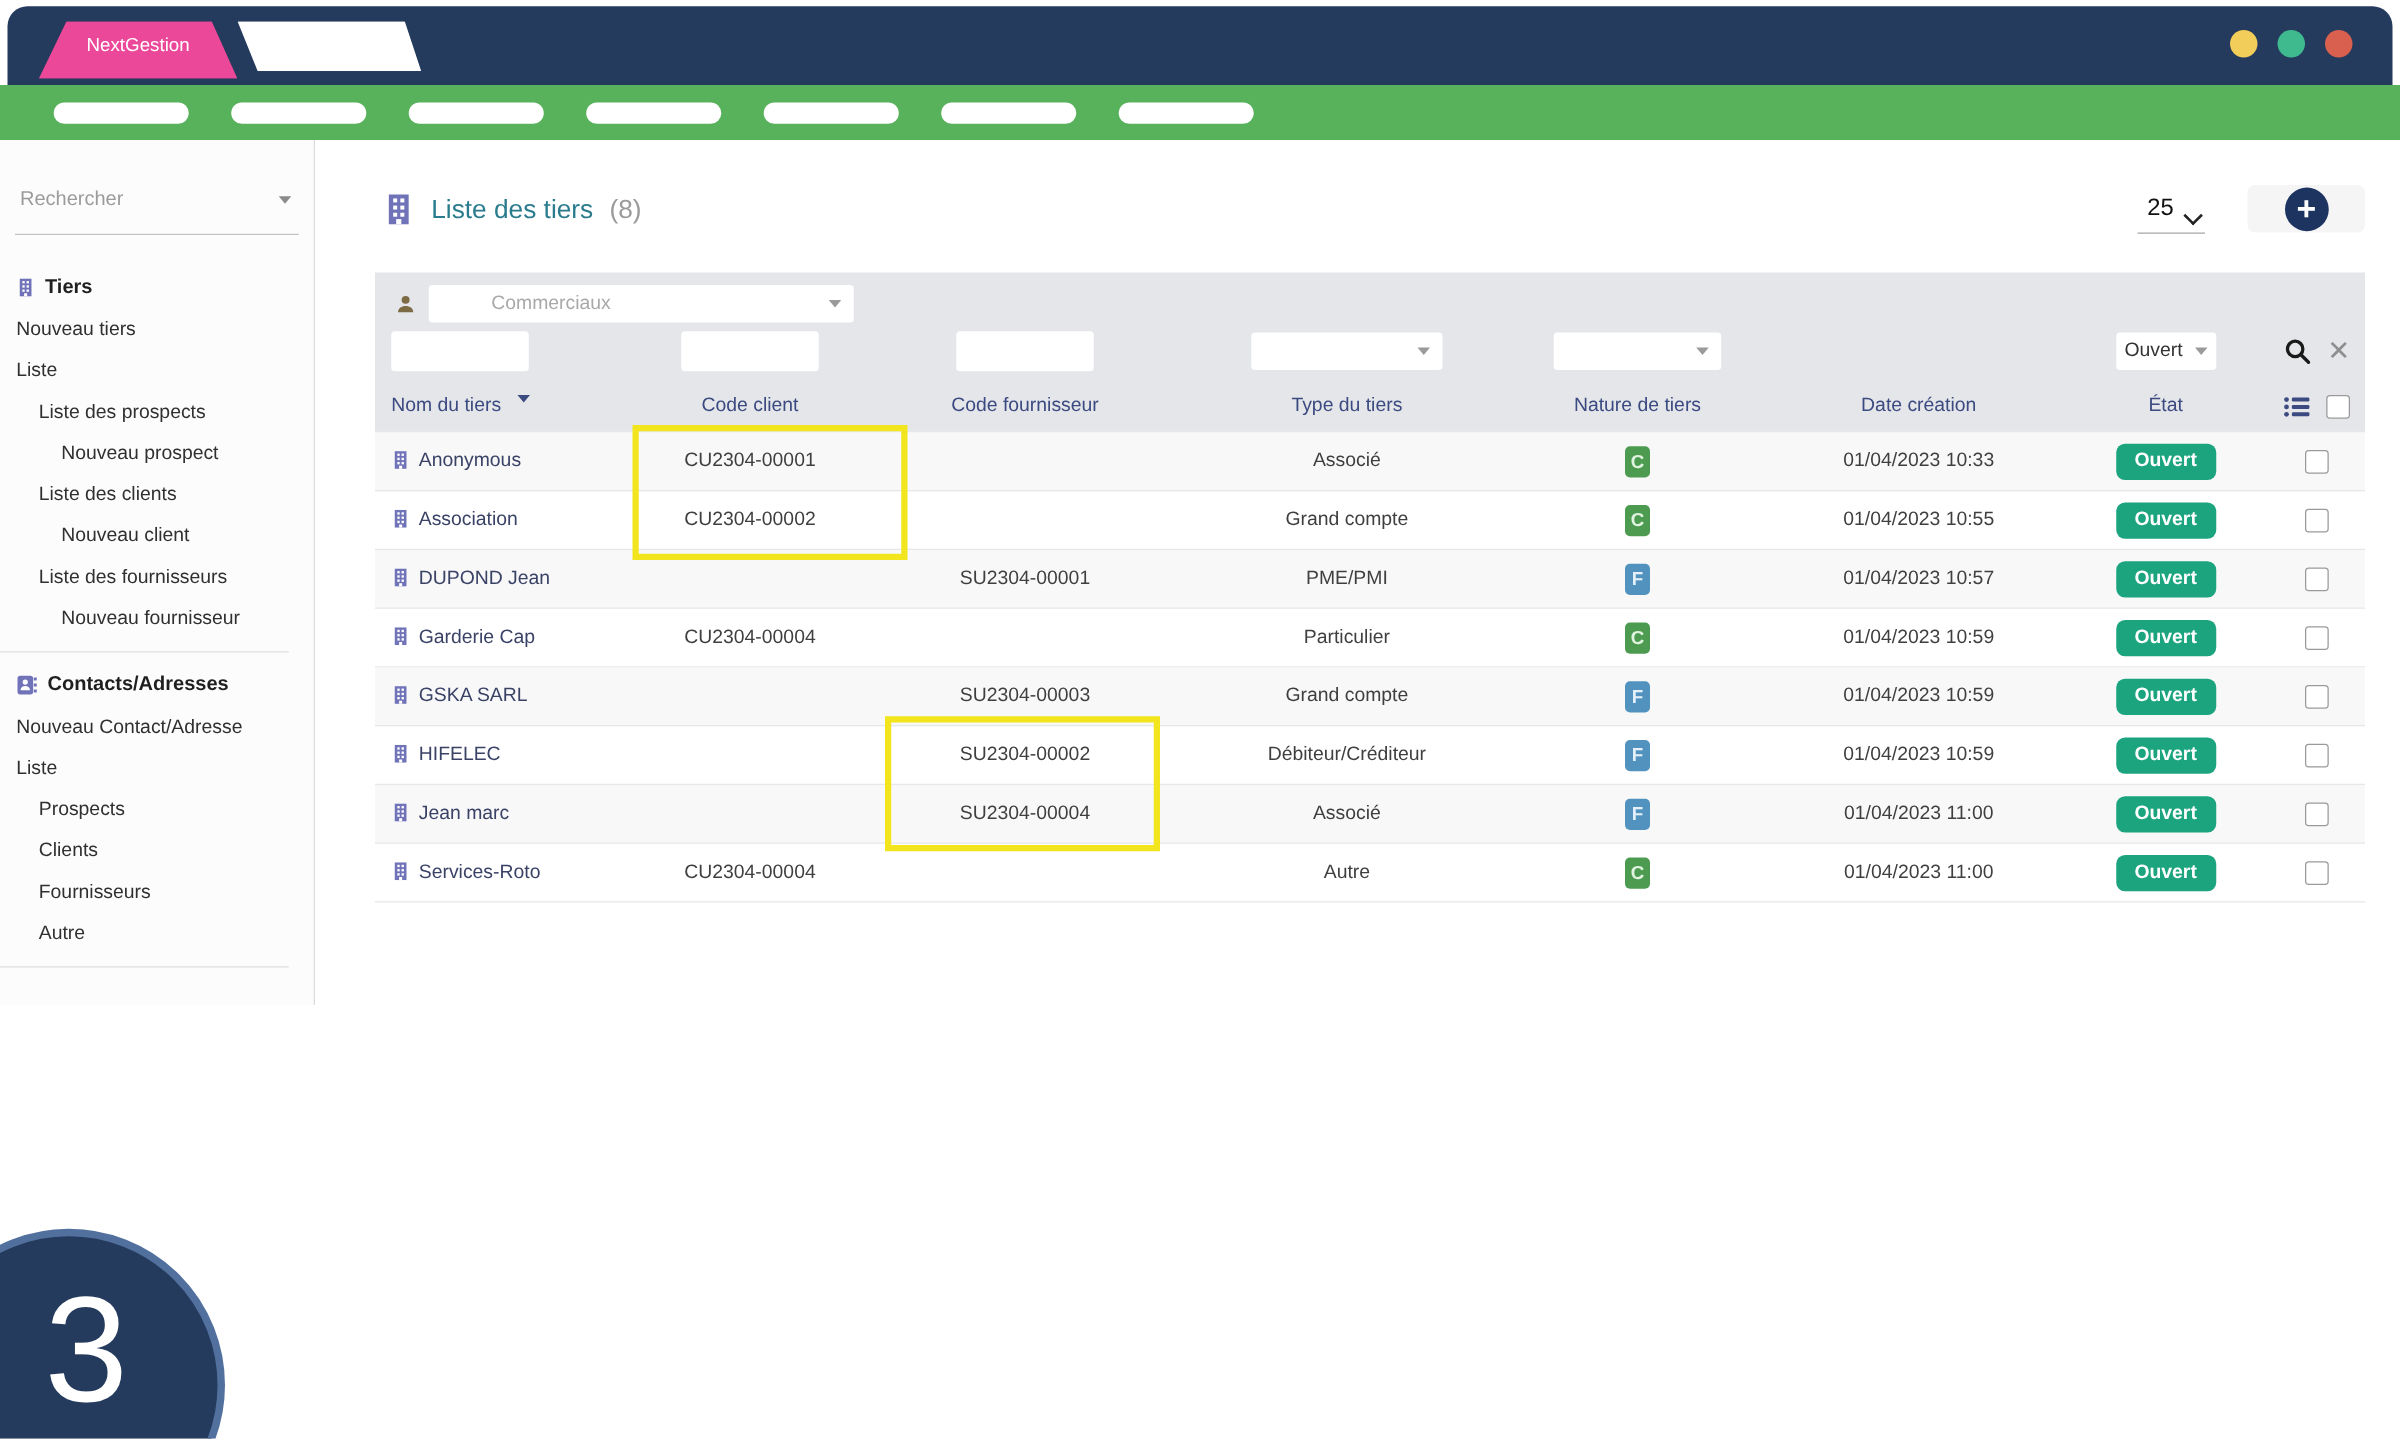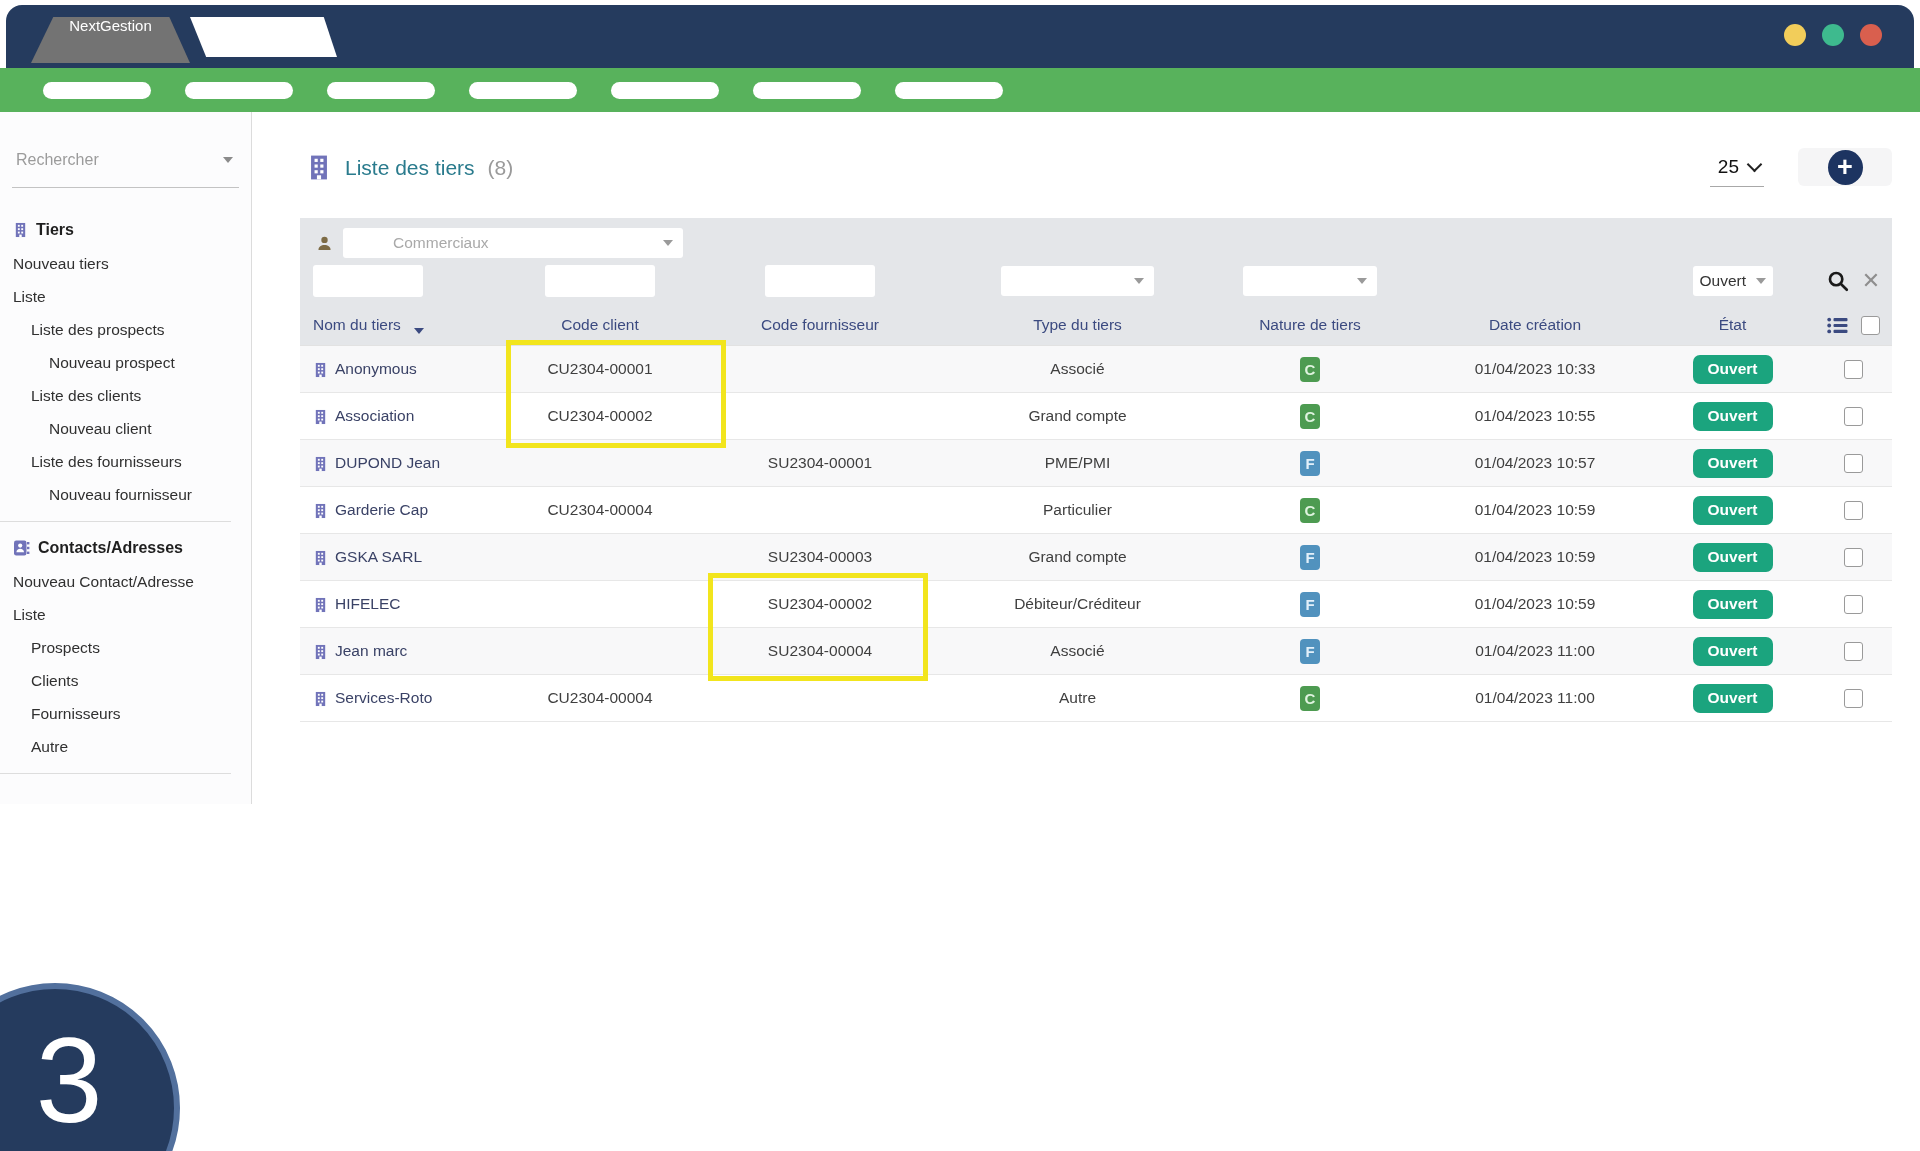--- a/index.html
+++ b/index.html
@@ -9,9 +9,9 @@
   
   .titlebar{position:absolute;left:6px;right:6px;top:5px;height:63px;background:#253b5e;
             border-radius:16px 16px 0 0;}
-  .brand-tab{position:absolute;left:31px;top:17px;width:159px;height:46px;background:#737373;
+  .brand-tab{position:absolute;left:31px;top:17px;width:159px;height:46px;background:#ec4899;
              clip-path:polygon(14% 0,87% 0,100% 100%,0 100%);
-             display:flex;align-items:flex-start;justify-content:center;padding-bottom:7px;box-sizing:border-box;
+             display:flex;align-items:center;justify-content:center;padding-bottom:7px;box-sizing:border-box;
              color:#fff;font-size:15px;}
   .white-tab{position:absolute;left:190px;top:17px;width:147px;height:40px;background:#fff;
              clip-path:polygon(0 0,91% 0,100% 100%,11% 100%);}

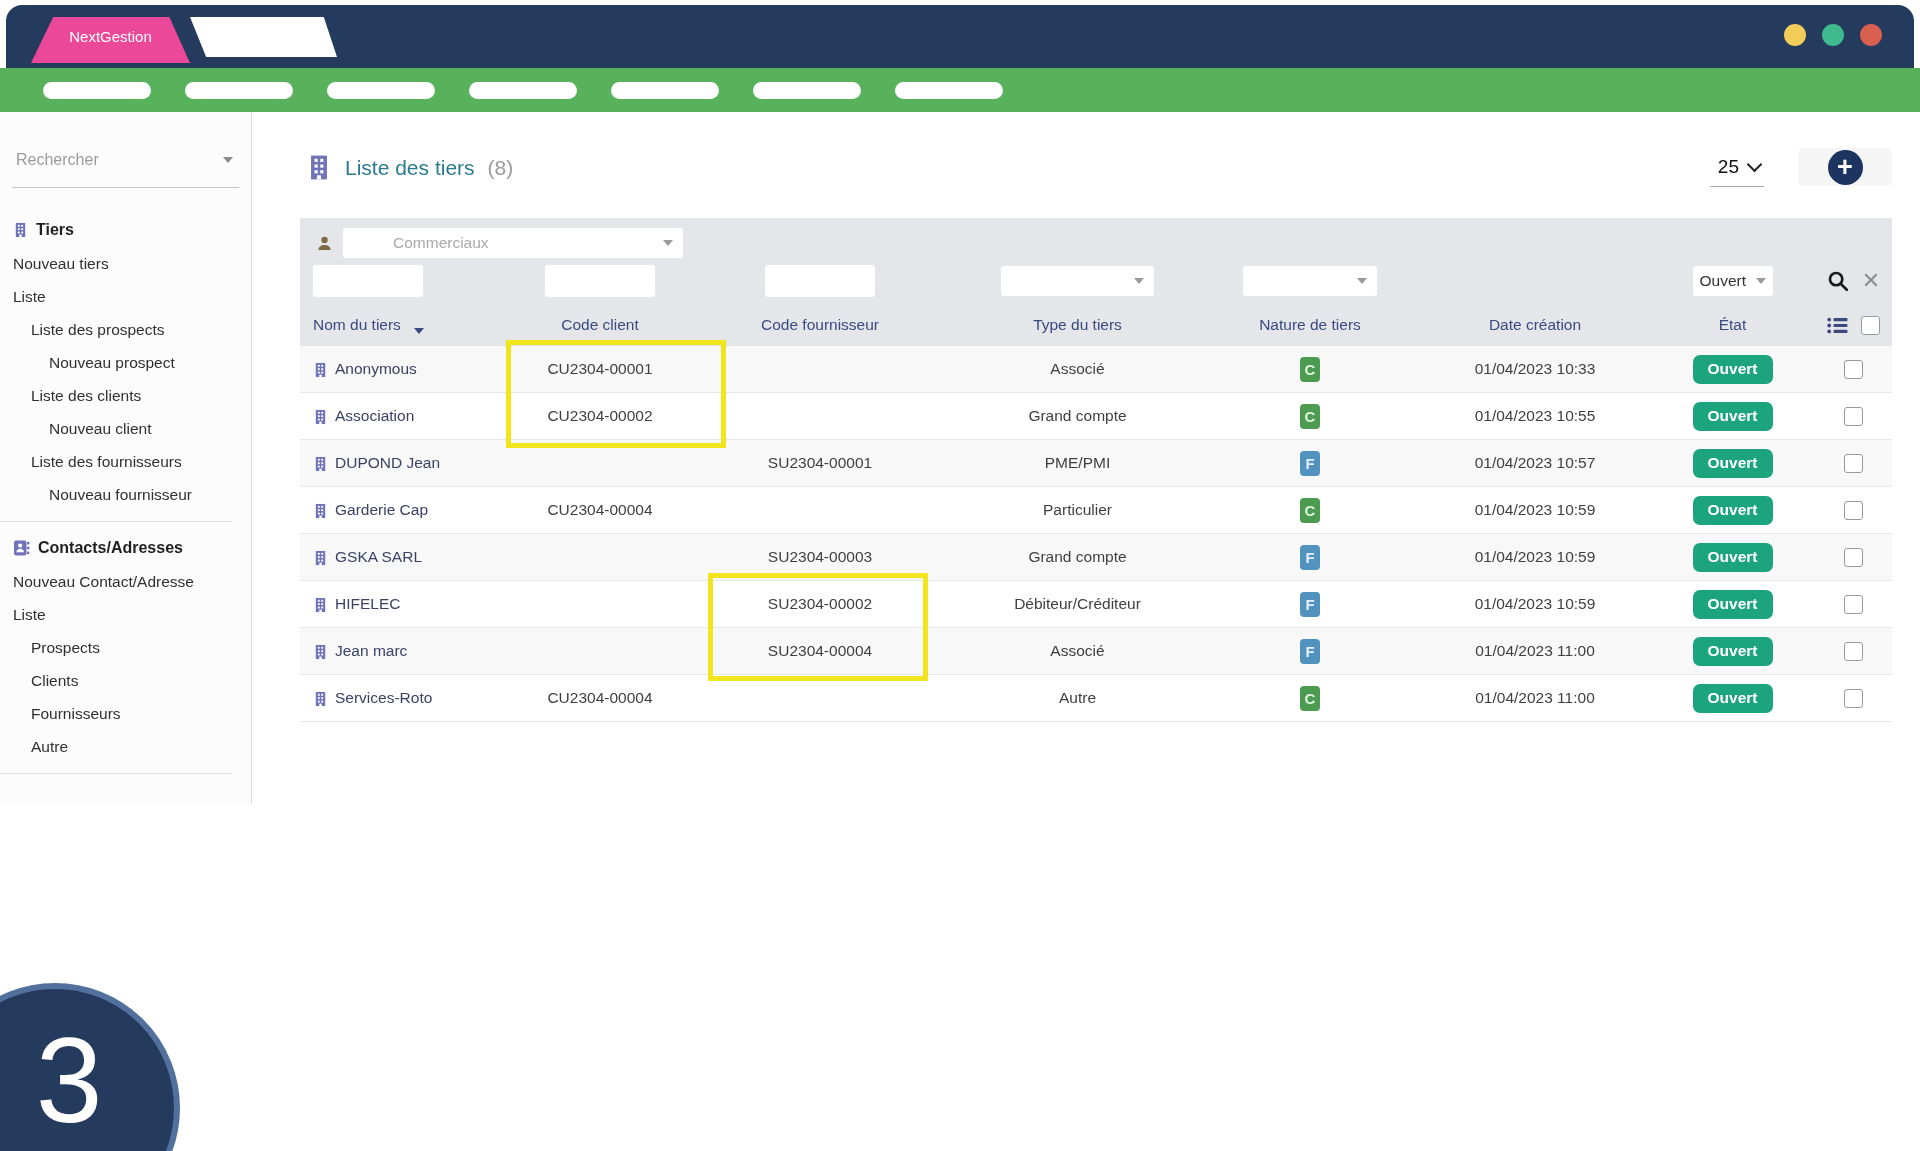--- a/index.html
+++ b/index.html
@@ -45,7 +45,7 @@
   .title-icon{color:#7173b9;display:inline-flex;}
   .title{font-size:21px;color:#2a7b8d;}
   .count{font-size:21px;color:#9a9a9a;}
-  .page-size{position:absolute;right:128px;top:44px;display:flex;align-items:center;gap:10px;
+  .page-size{position:absolute;right:128px;top:44px;display:flex;align-items:flex-end;gap:10px;
              border-bottom:1px solid #a8a8a8;padding:0 4px 8px 8px;font-size:19px;color:#111;}
   .chev{width:9px;height:9px;border-right:2.5px solid #222;border-bottom:2.5px solid #222;
         transform:rotate(45deg);margin-top:-6px;}

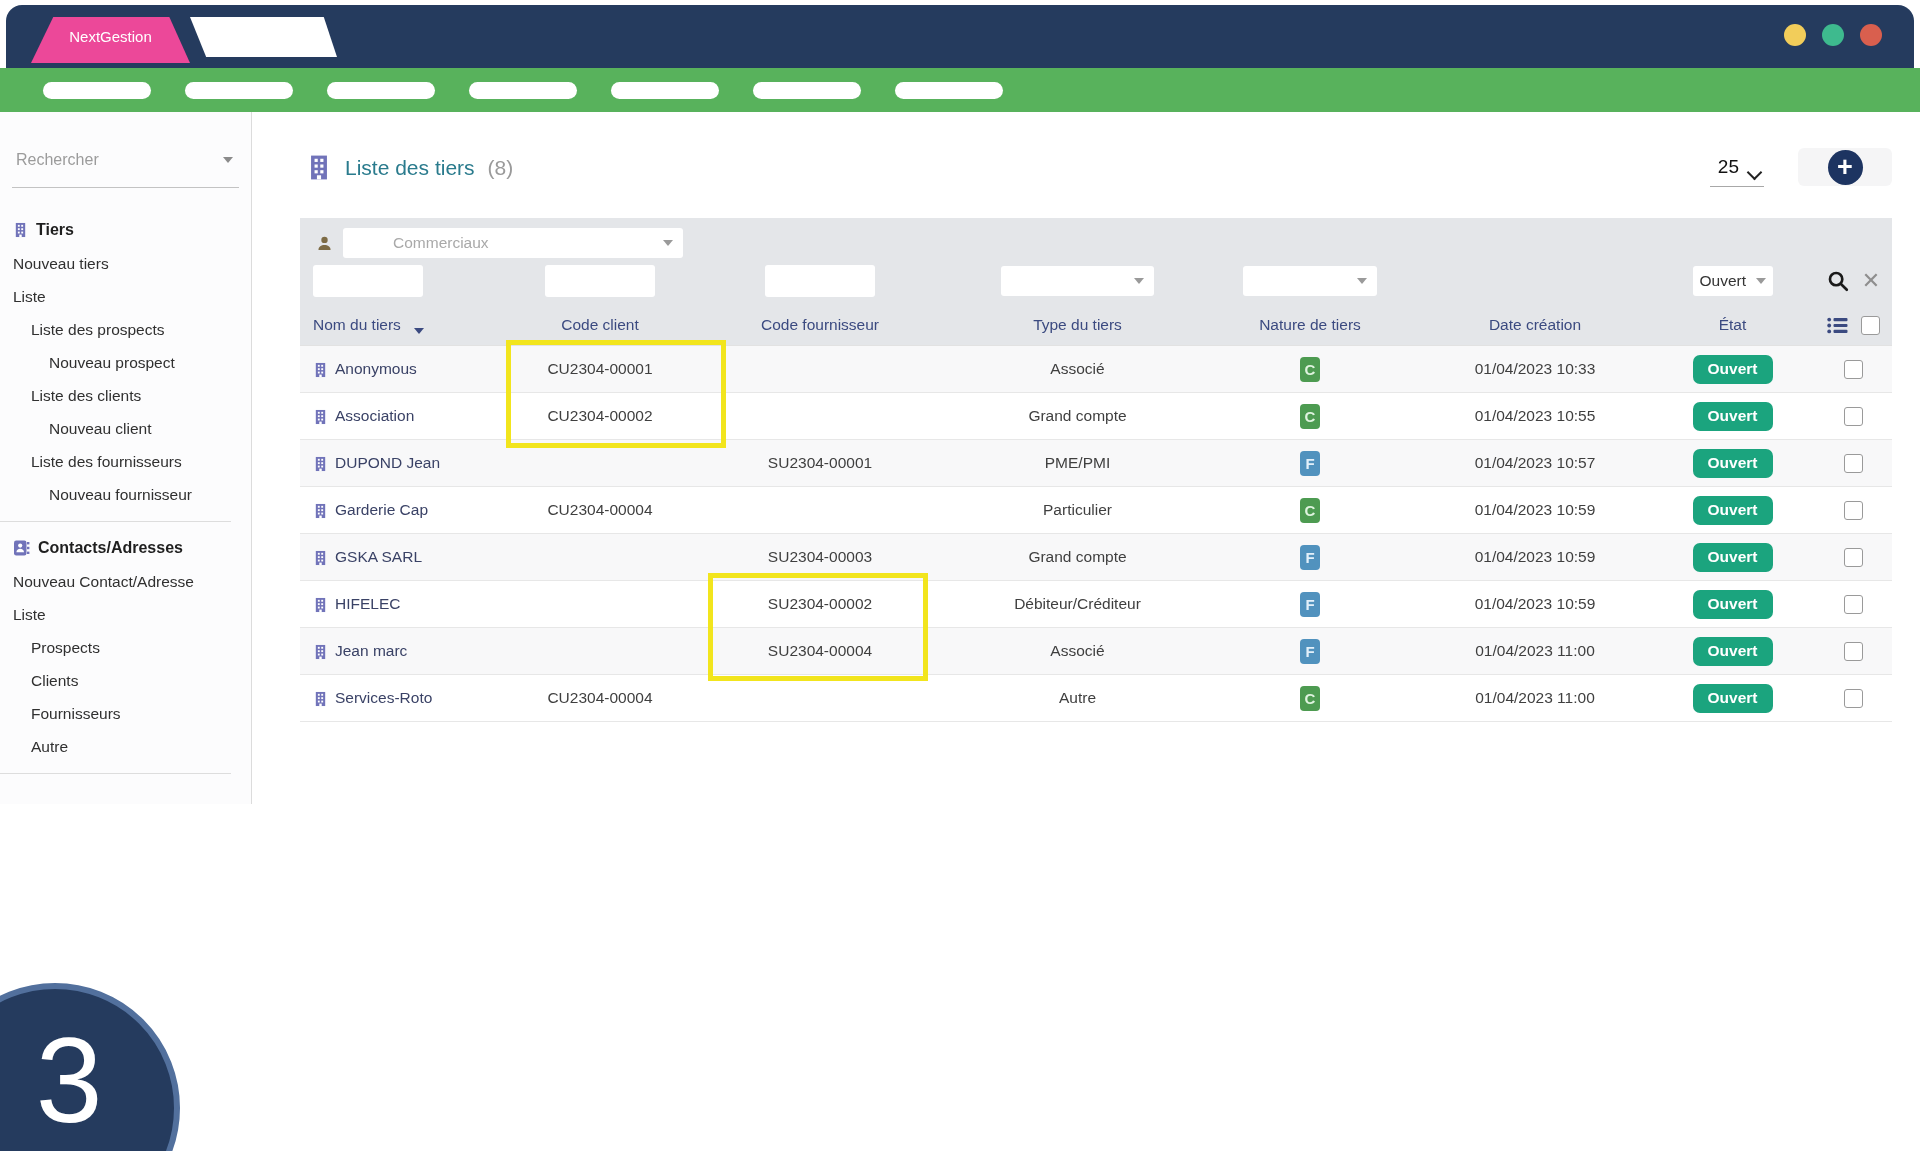--- a/index.html
+++ b/index.html
@@ -67,7 +67,7 @@
 
   .cols{display:flex;align-items:center;}
   .c{box-sizing:border-box;}
-  .c1{width:215px;padding-left:13px;display:flex;align-items:flex-end;gap:7px;}
+  .c1{width:215px;padding-left:13px;display:flex;align-items:flex-start;gap:7px;}
   .c2{width:170px;} .c3{width:270px;} .c4{width:245px;} .c5{width:220px;}
   .c6{width:230px;} .c7{width:165px;} .c8{width:77px;}
   .center{text-align:center;display:flex;align-items:center;justify-content:center;}

